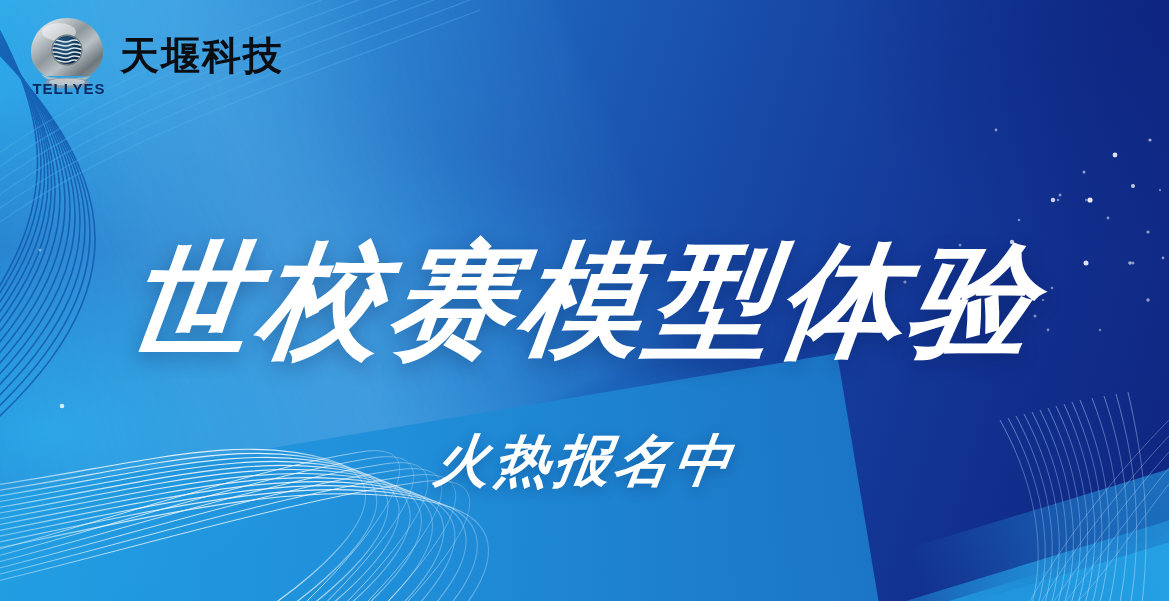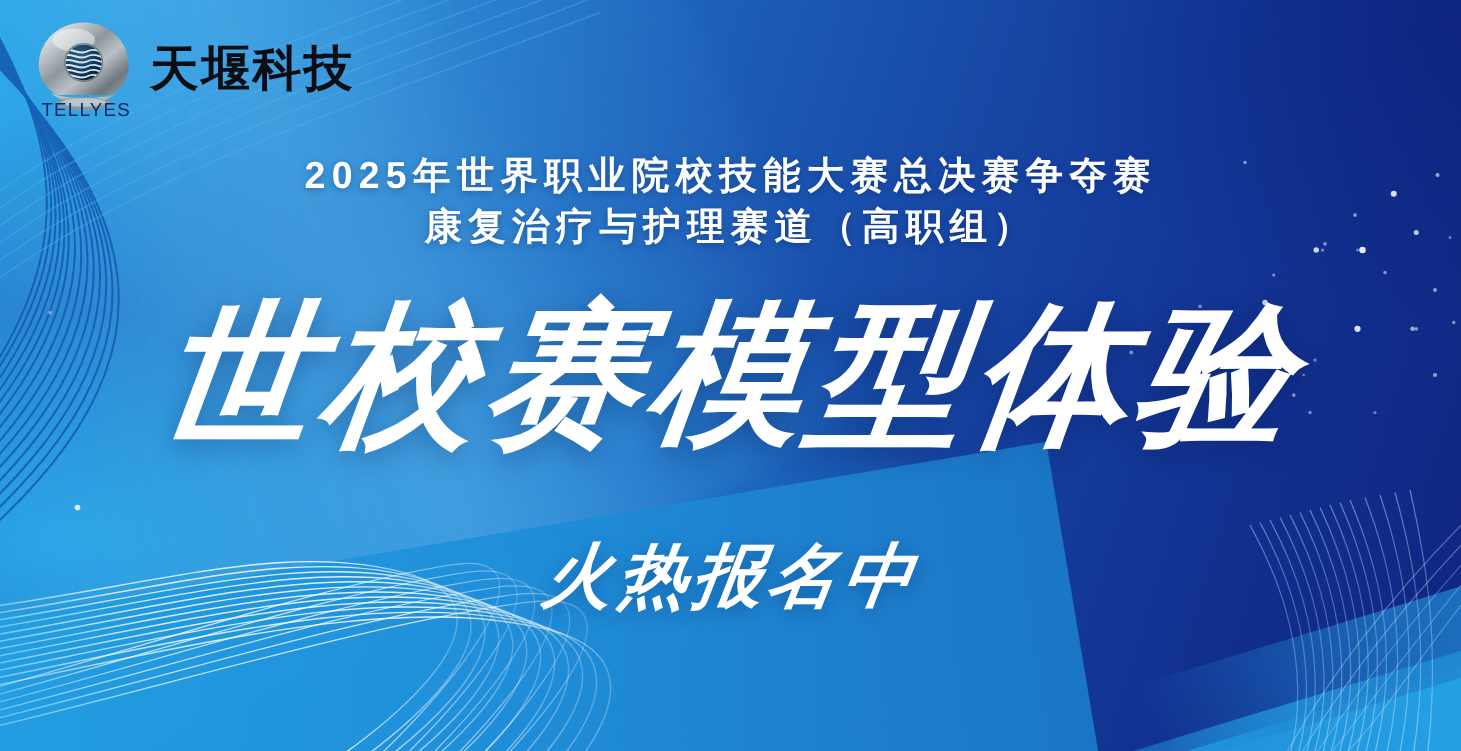--- a/index.html
+++ b/index.html
@@ -112,7 +112,7 @@
   }
   .tellyes-under {
     position:absolute; left:2px; bottom:-1px; width:78px; text-align:center;
-    font-size:15px; font-weight:400; color:#0d2a63; letter-spacing:1px;
+    font-size:15px; font-weight:700; color:#0d2a63; letter-spacing:1px;
   }
 
   

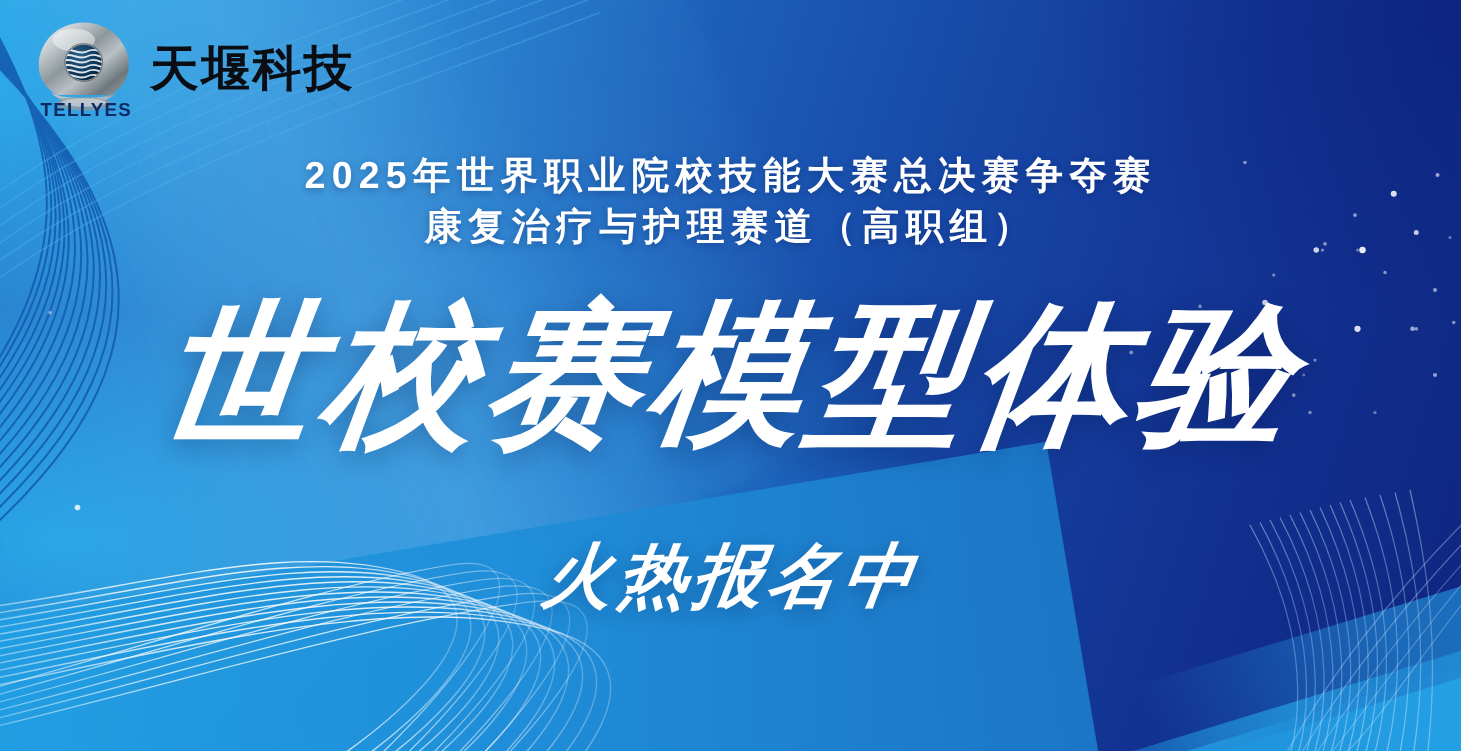--- a/index.html
+++ b/index.html
@@ -356,10 +356,6 @@
     </div>
   </div>
 
-  <div id="subtitle">
-    <div class="line">2025年世界职业院校技能大赛总决赛争夺赛</div>
-    <div class="line">康复治疗与护理赛道（高职组）</div>
-  </div>
 
   <div id="maintitle">世校赛模型体验</div>
 

